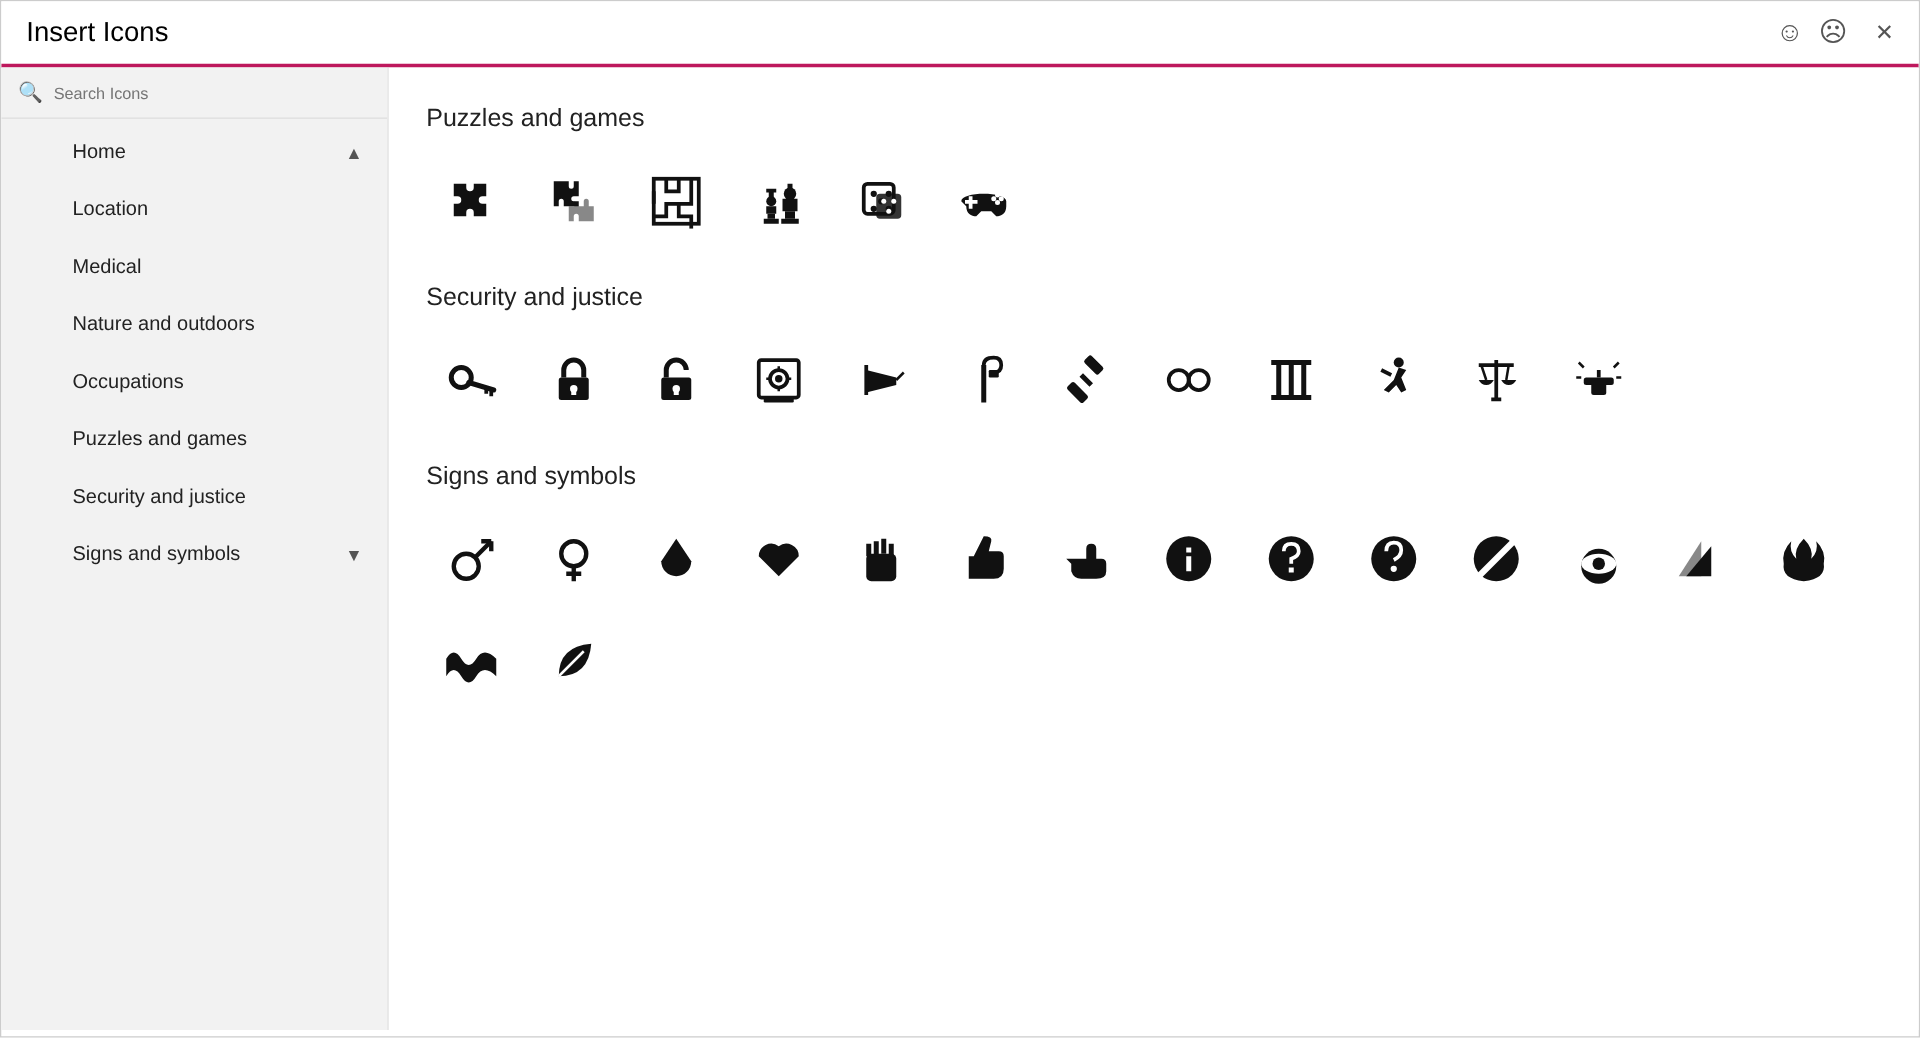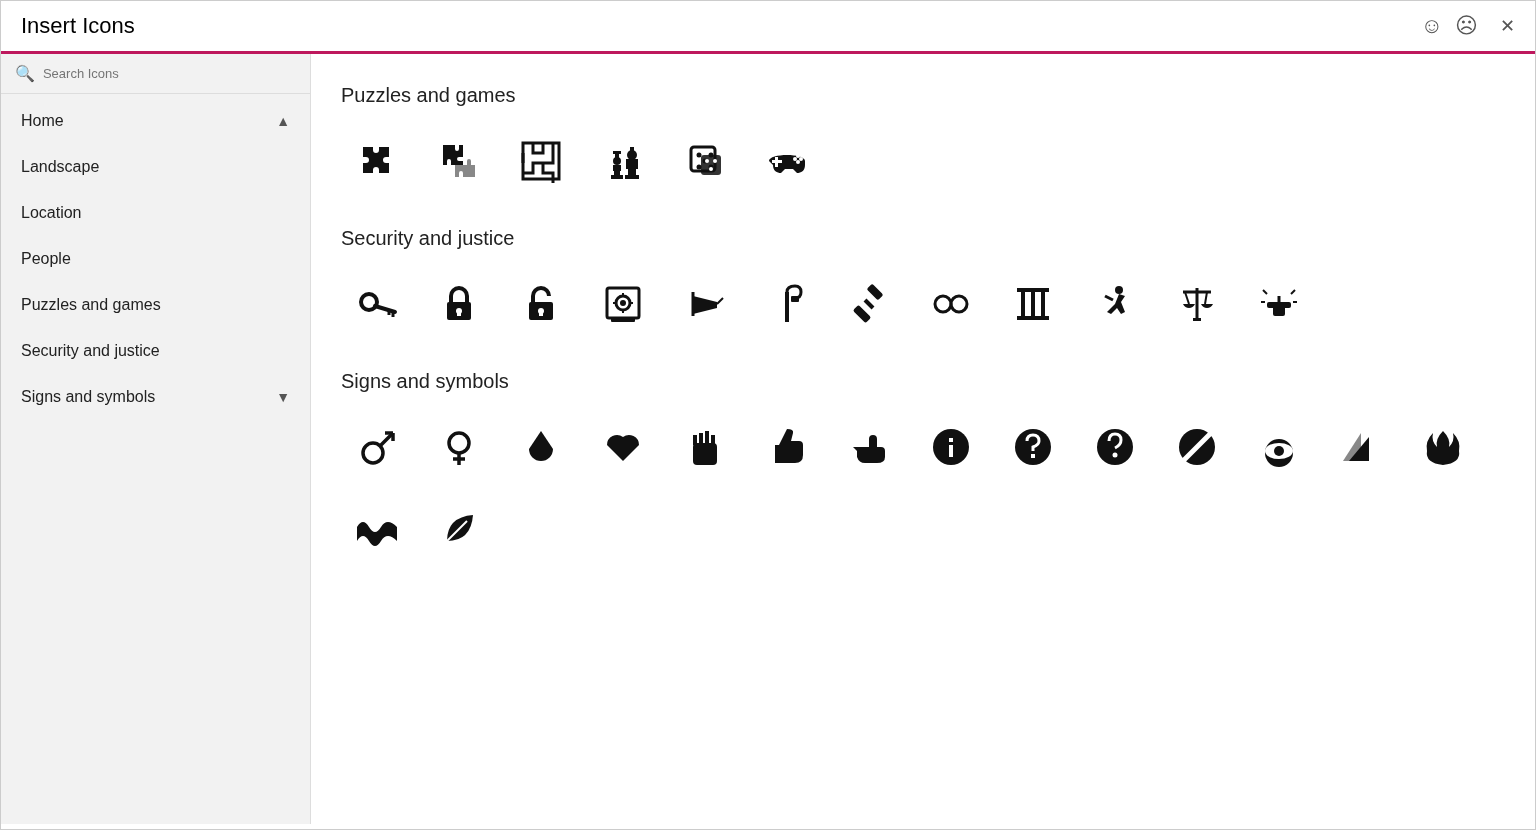--- a/index.html
+++ b/index.html
@@ -77,6 +77,7 @@
       flex: 1;
       overflow-y: auto;
       padding: 4px 0;
+      margin-left: 37px;
     }
     .nav-list::-webkit-scrollbar { width: 8px; }
     .nav-list::-webkit-scrollbar-thumb { background: #ccc; }

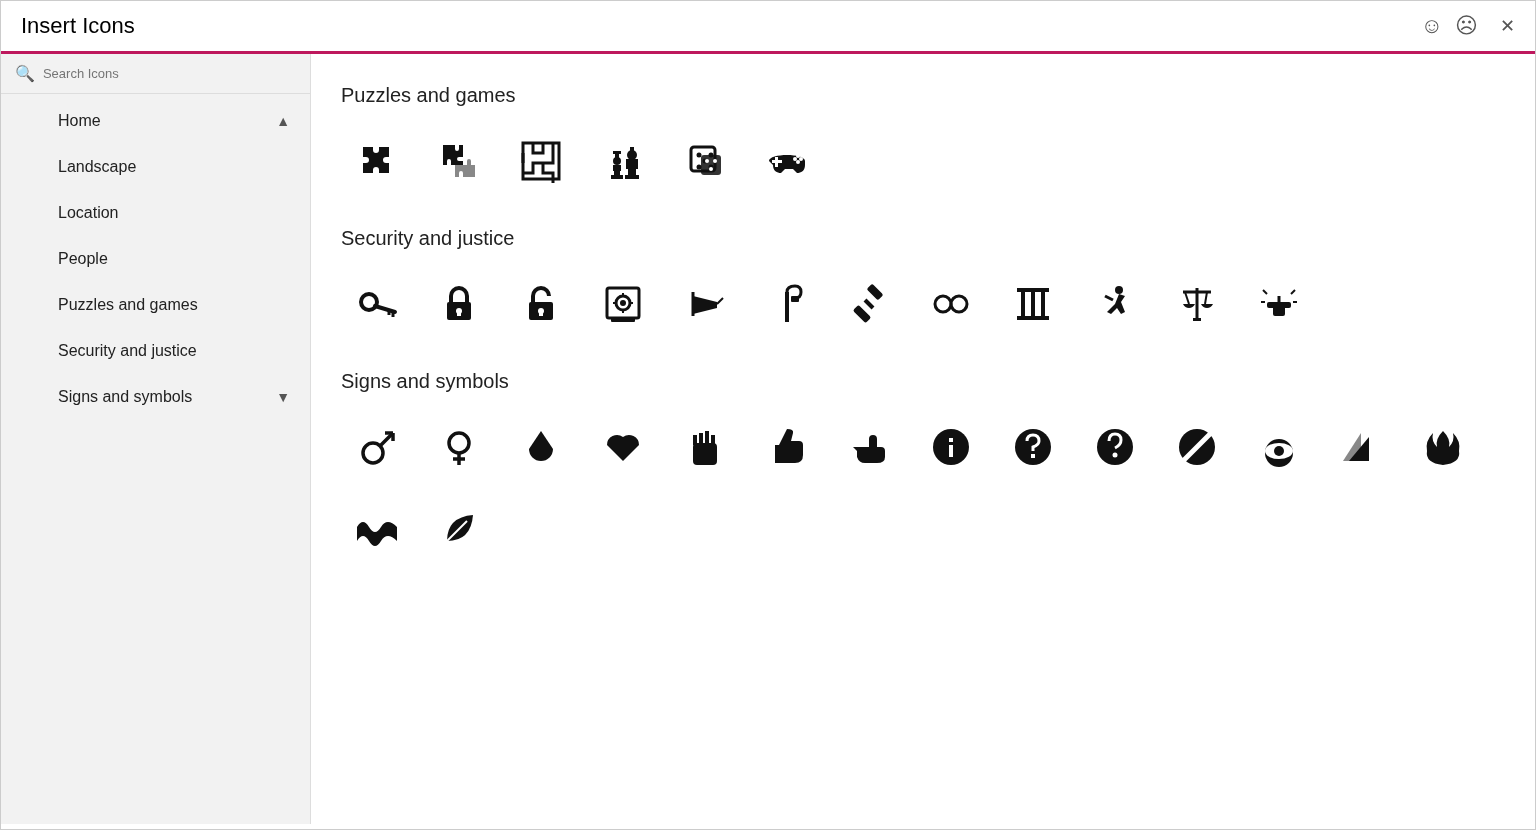--- a/index.html
+++ b/index.html
@@ -154,9 +154,6 @@
         <span class="chevron">▲</span>
       </div>
       <div class="nav-item">
-        <span>Landscape</span>
-      </div>
-      <div class="nav-item">
         <span>Location</span>
       </div>
       <div class="nav-item">

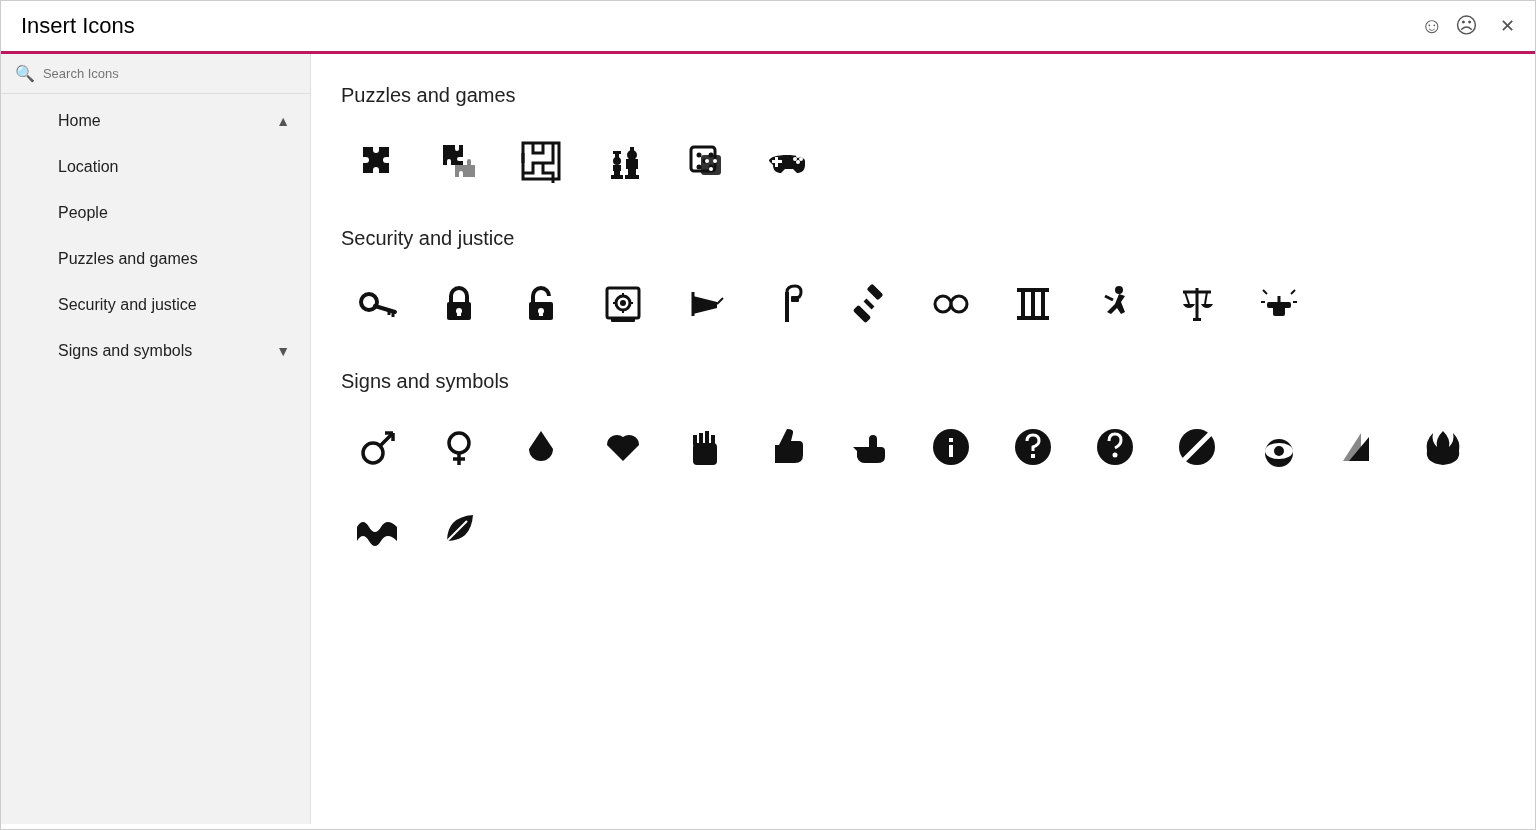--- a/index.html
+++ b/index.html
@@ -157,6 +157,9 @@
         <span>Location</span>
       </div>
       <div class="nav-item">
+        <span>Medical</span>
+      </div>
+      <div class="nav-item">
         <span>People</span>
       </div>
       <div class="nav-item">

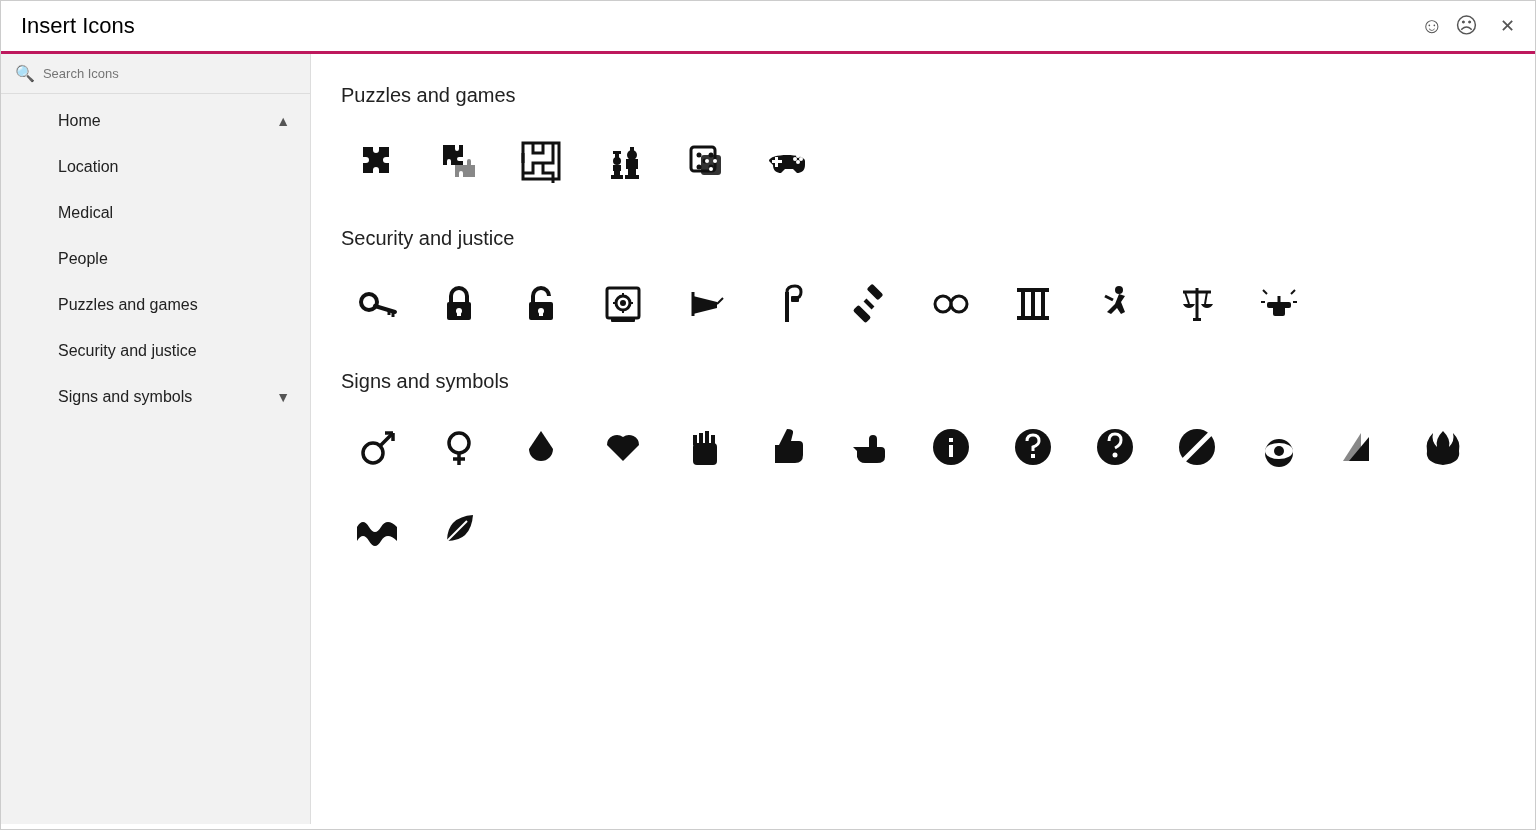--- a/index.html
+++ b/index.html
@@ -160,6 +160,9 @@
         <span>Medical</span>
       </div>
       <div class="nav-item">
+        <span>Nature and outdoors</span>
+      </div>
+      <div class="nav-item">
         <span>People</span>
       </div>
       <div class="nav-item">

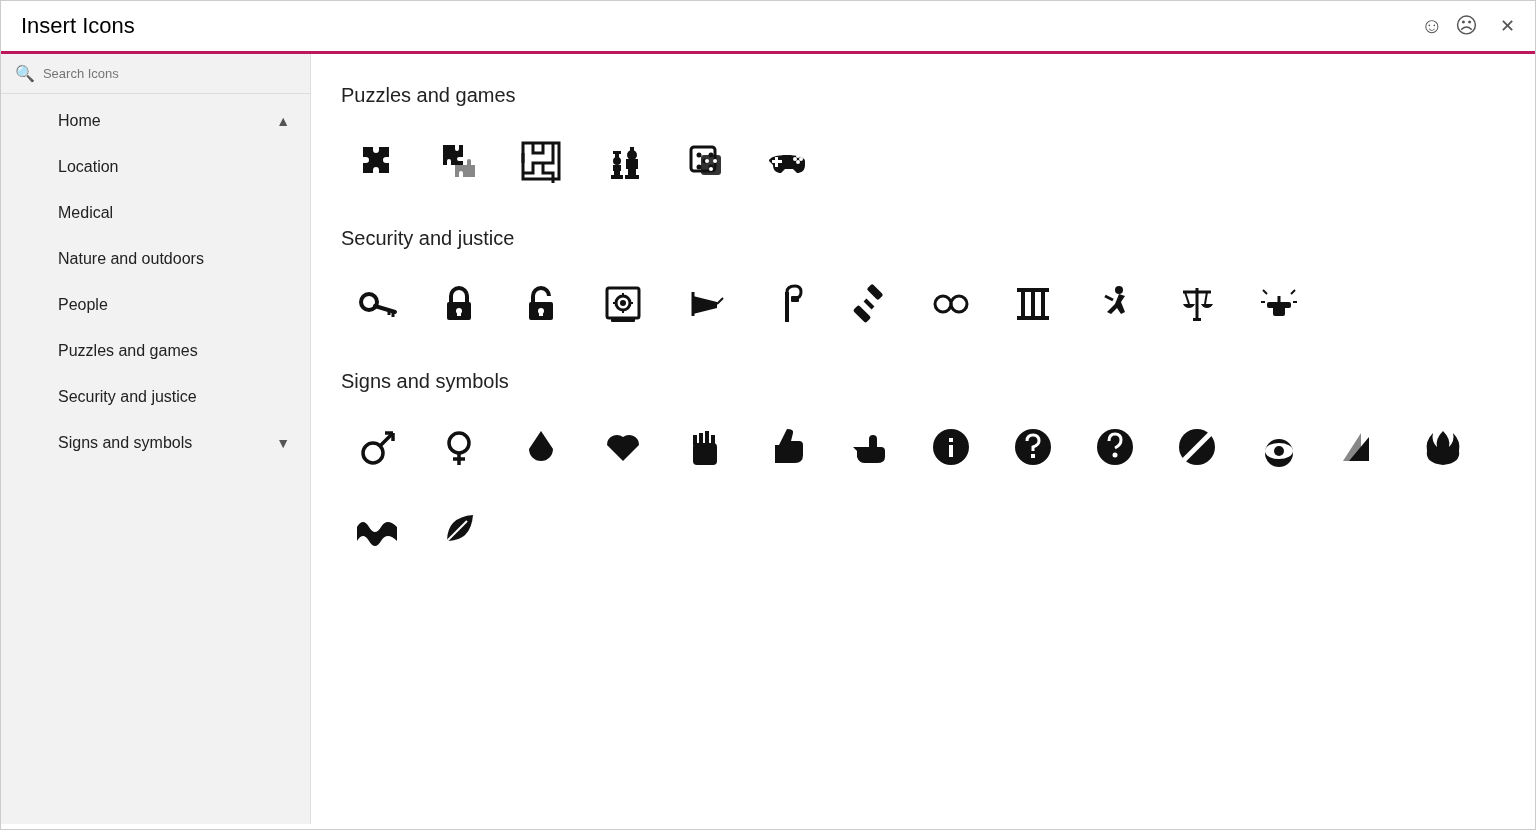--- a/index.html
+++ b/index.html
@@ -163,6 +163,9 @@
         <span>Nature and outdoors</span>
       </div>
       <div class="nav-item">
+        <span>Occupations</span>
+      </div>
+      <div class="nav-item">
         <span>People</span>
       </div>
       <div class="nav-item">

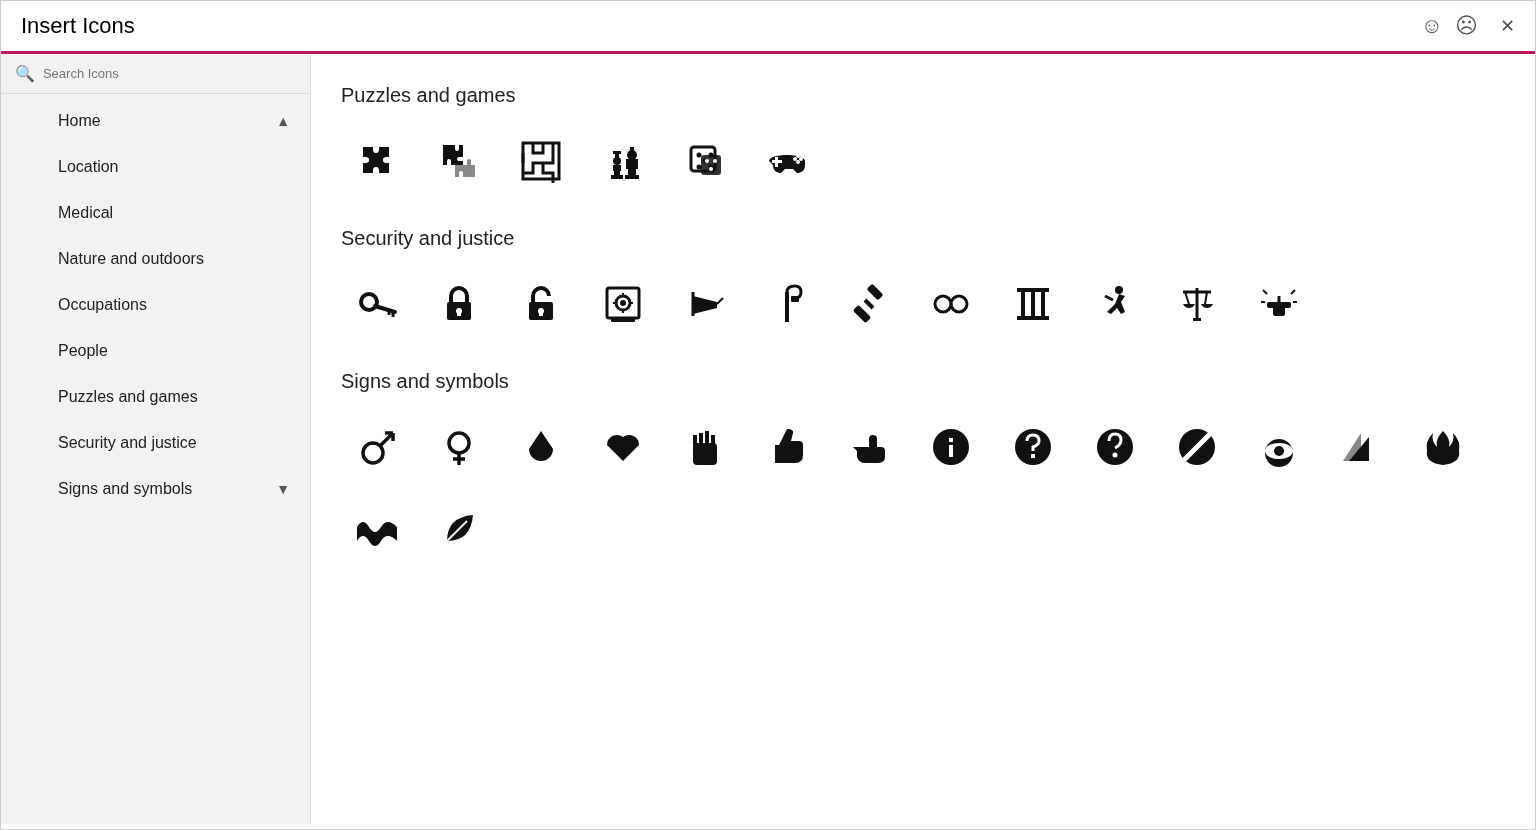--- a/index.html
+++ b/index.html
@@ -166,9 +166,6 @@
         <span>Occupations</span>
       </div>
       <div class="nav-item">
-        <span>People</span>
-      </div>
-      <div class="nav-item">
         <span>Puzzles and games</span>
       </div>
       <div class="nav-item">

